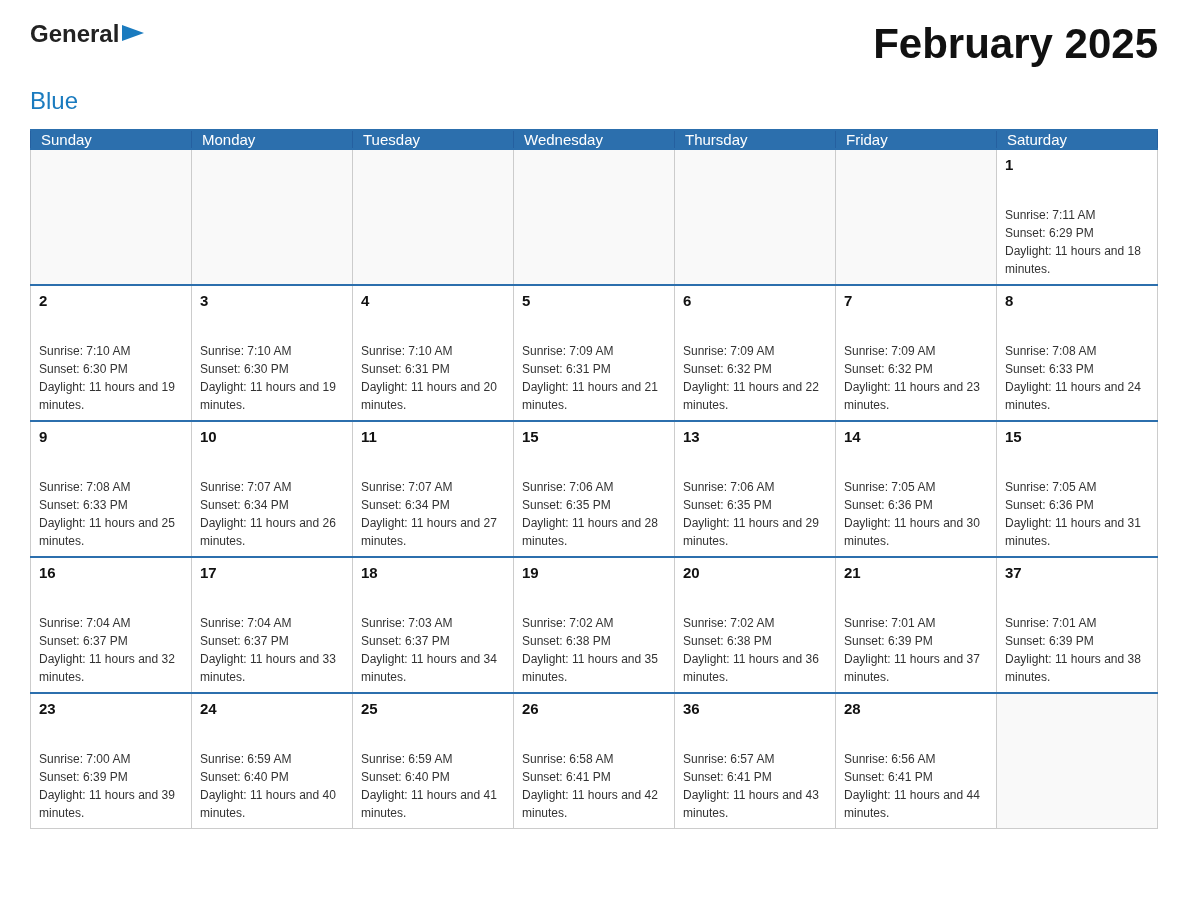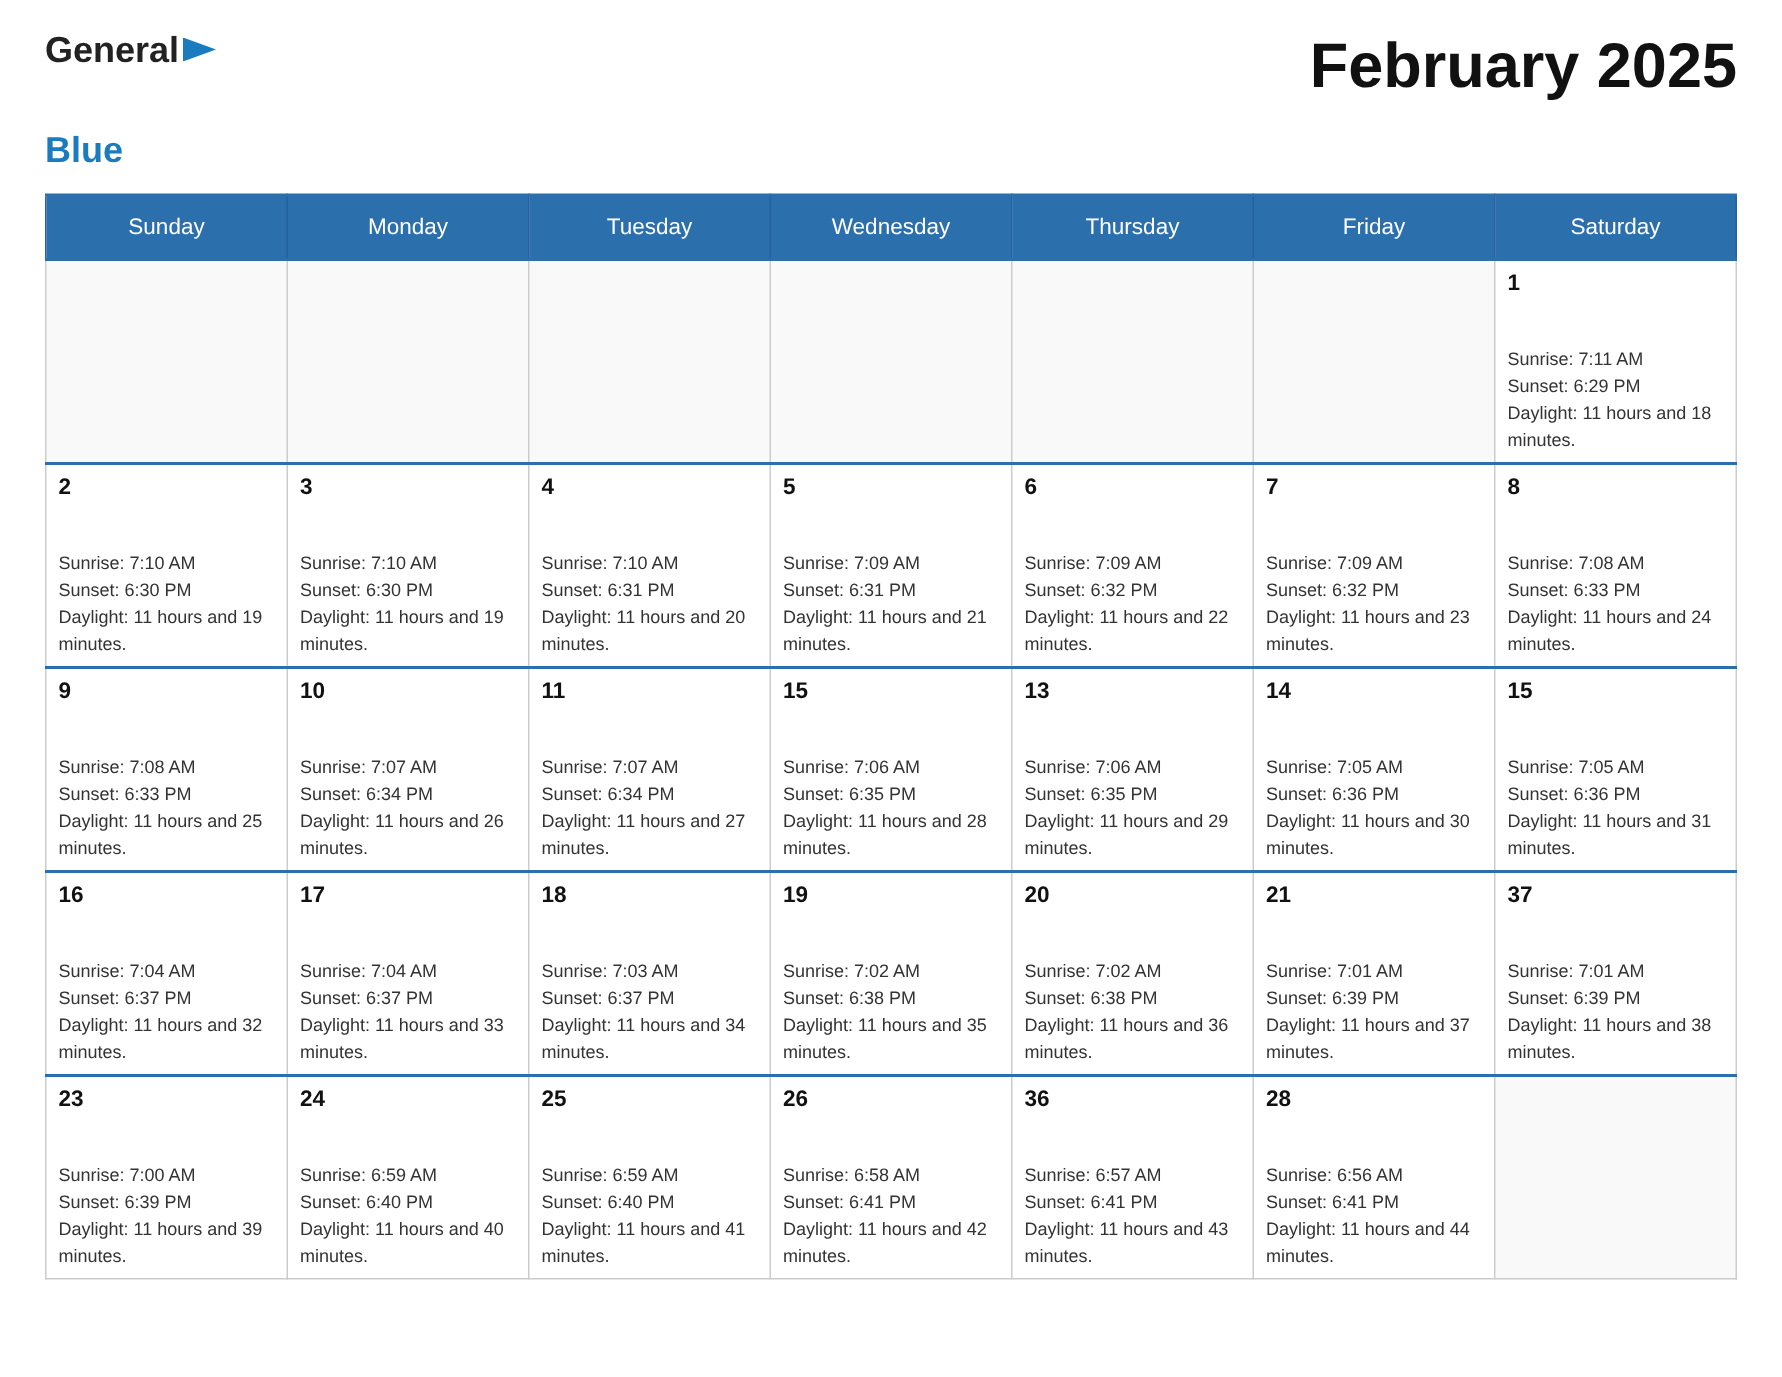--- a/index.html
+++ b/index.html
@@ -92,7 +92,7 @@
     }
     .logo-line2 {
       font-size: 24px;
-      font-weight: bold;
+      font-weight: normal;
       color: #1a7bbf;
       line-height: 1;
     }

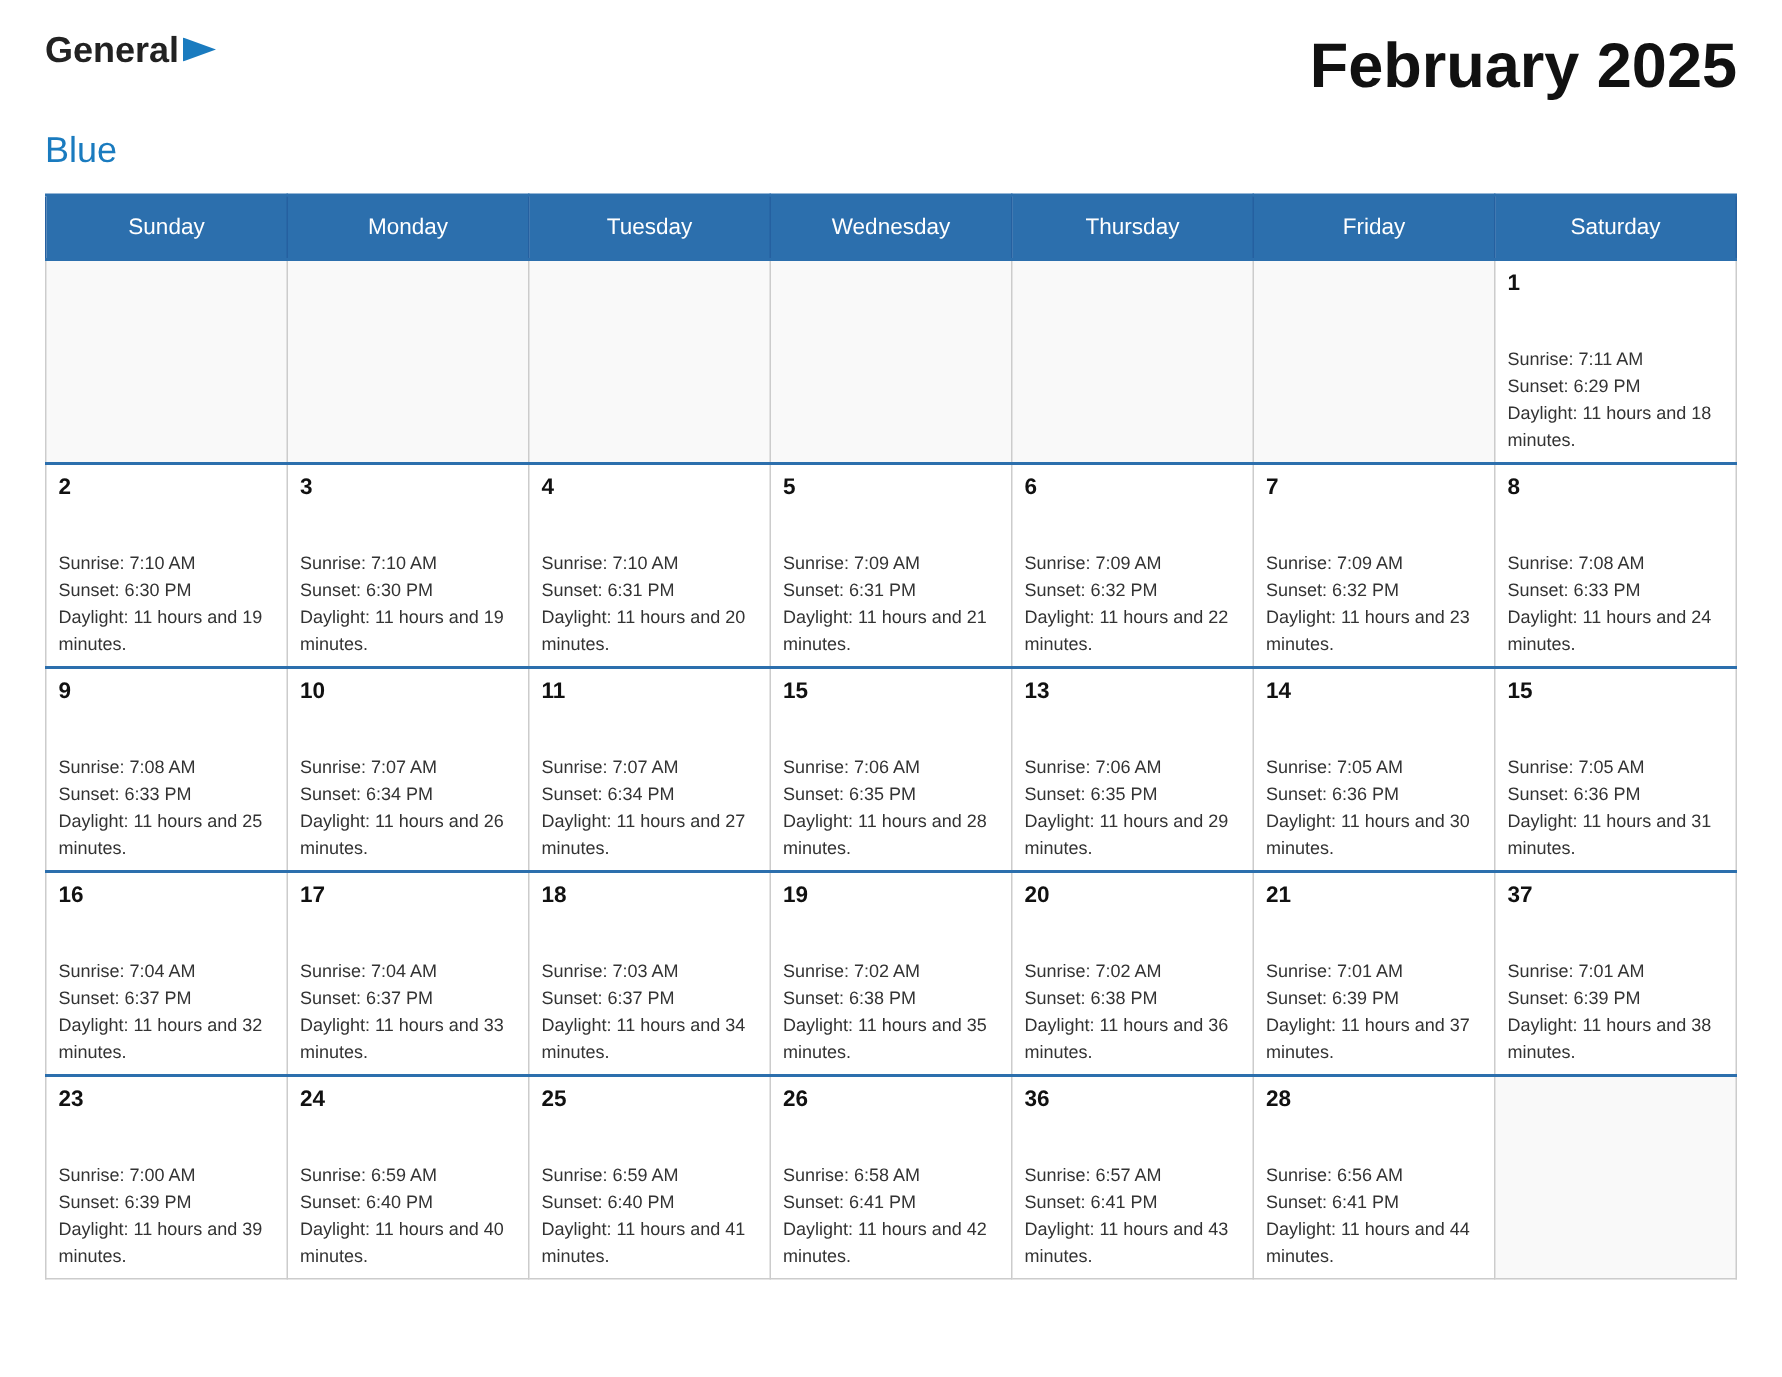--- a/index.html
+++ b/index.html
@@ -37,8 +37,8 @@
       background-color: #2c6fad;
       color: #fff;
       font-size: 15px;
-      padding: 12px 10px;
-      text-align: center;
+      padding: 0 10px;
+      text-align: left;
       border: 1px solid #2560a0;
       font-weight: normal;
     }

